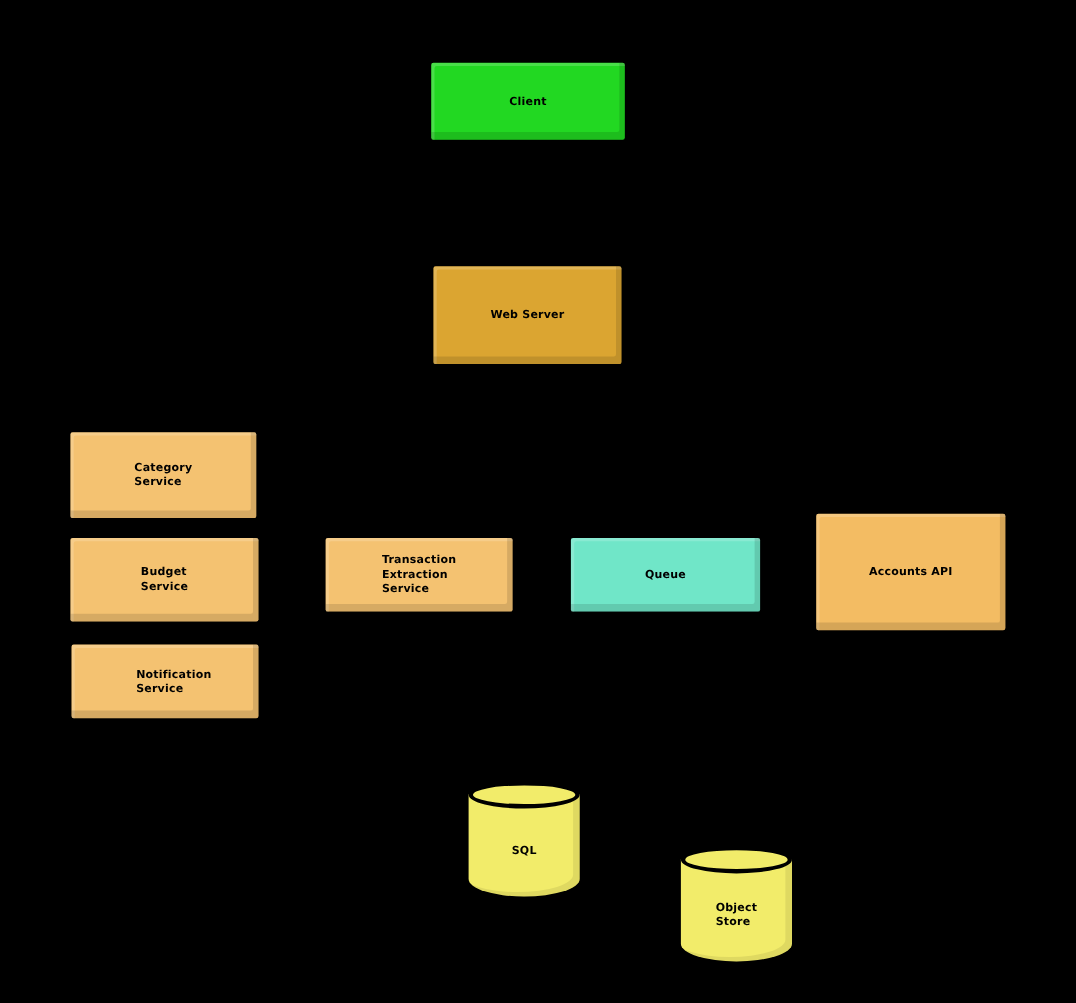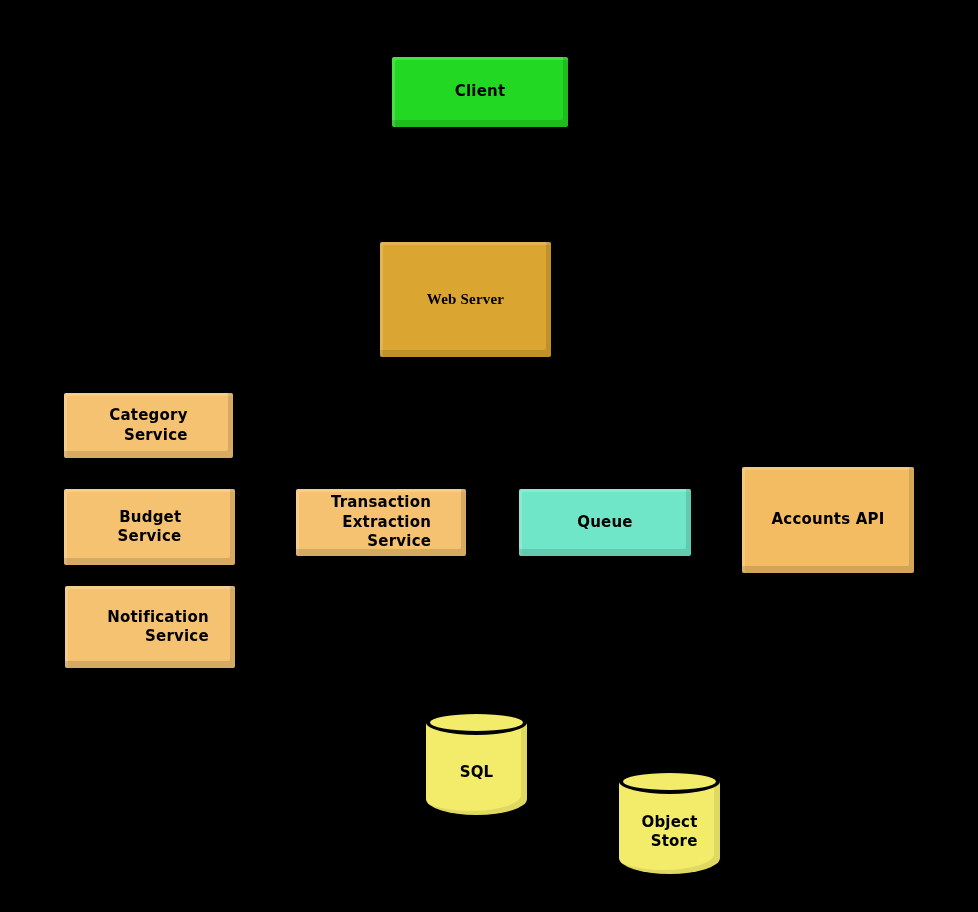--- a/index.html
+++ b/index.html
@@ -27,9 +27,9 @@
   .label {
     color: #000;
     font-weight: bold;
-    font-size: 15px;
+    font-size: 10px;
     line-height: 1.3;
-    text-align: right;
+    text-align: left;
     white-space: pre-line;
     letter-spacing: 0.2px;
   }

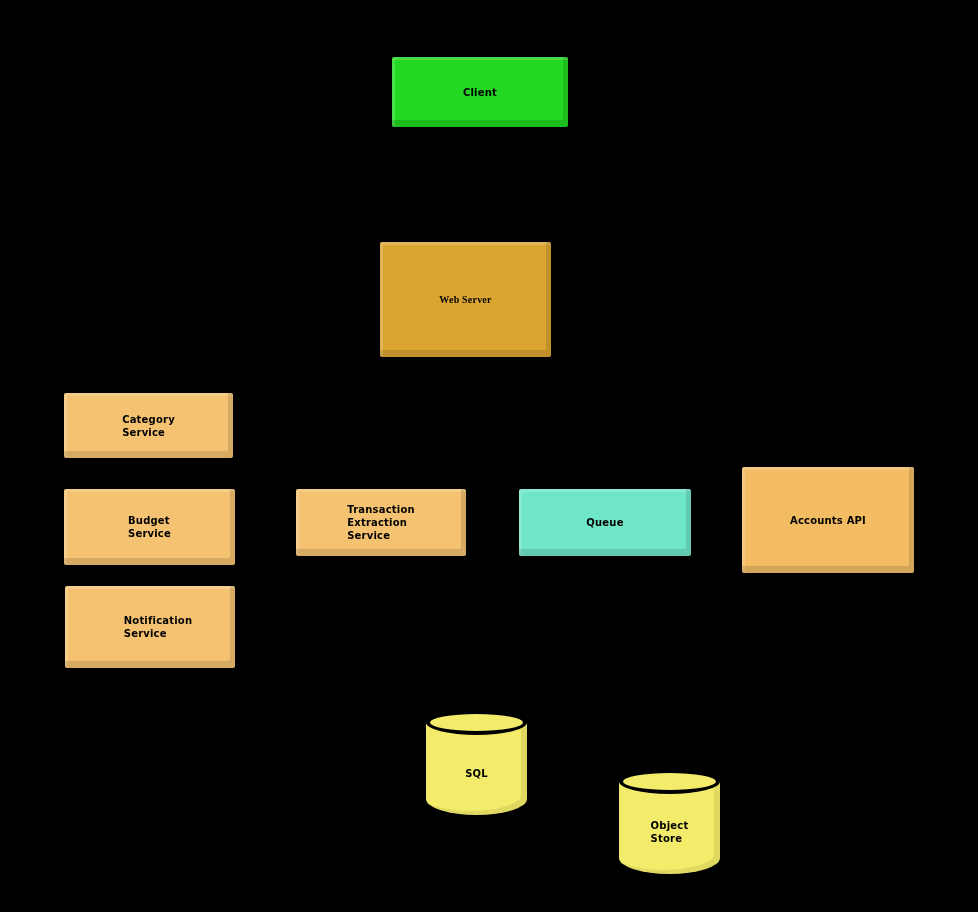--- a/index.html
+++ b/index.html
@@ -35,7 +35,7 @@
   }
   
   .pos-client        { left: 392px; top: 57px;  width: 176px; height: 70px;  }
-  .pos-web-server    { left: 380px; top: 242px; width: 171px; height: 115px; font-family: Liberation Serif, serif; }
+  .pos-web-server    { left: 394px; top: 242px; width: 171px; height: 89px; }
   .pos-category      { left: 64px;  top: 393px; width: 169px; height: 65px;  }
   .pos-budget        { left: 64px;  top: 489px; width: 171px; height: 76px;  }
   .pos-notification  { left: 65px;  top: 586px; width: 170px; height: 82px; padding-left: 16px;  }

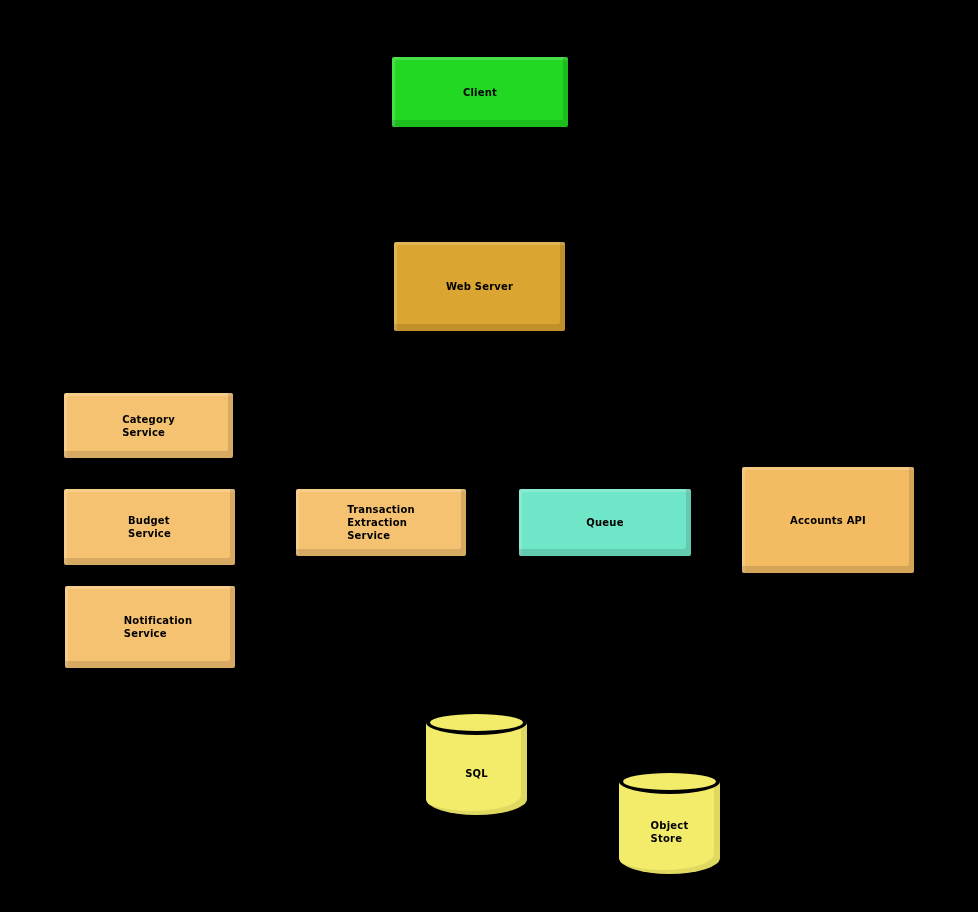--- a/index.html
+++ b/index.html
@@ -36,7 +36,7 @@
   
   .pos-client        { left: 392px; top: 57px;  width: 176px; height: 70px;  }
   .pos-web-server    { left: 394px; top: 242px; width: 171px; height: 89px; }
-  .pos-category      { left: 64px;  top: 393px; width: 169px; height: 65px;  }
+  .pos-category      { left: 64px;  top: 393px; width: 169px; height: 78px;  }
   .pos-budget        { left: 64px;  top: 489px; width: 171px; height: 76px;  }
   .pos-notification  { left: 65px;  top: 586px; width: 170px; height: 82px; padding-left: 16px;  }
   .pos-transaction   { left: 296px; top: 489px; width: 170px; height: 67px;  }

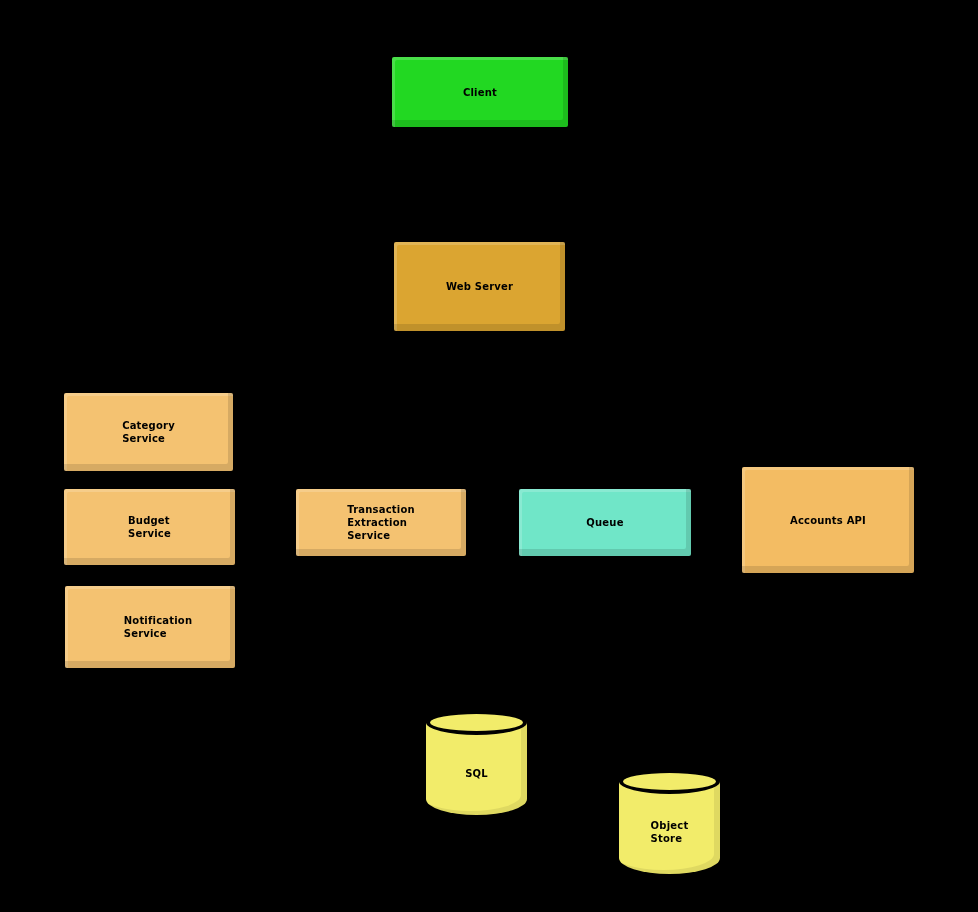--- a/index.html
+++ b/index.html
@@ -38,7 +38,7 @@
   .pos-web-server    { left: 394px; top: 242px; width: 171px; height: 89px; }
   .pos-category      { left: 64px;  top: 393px; width: 169px; height: 78px;  }
   .pos-budget        { left: 64px;  top: 489px; width: 171px; height: 76px;  }
-  .pos-notification  { left: 65px;  top: 586px; width: 170px; height: 82px; padding-left: 16px;  }
+  .pos-notification  { left: 65px;  top: 586px; width: 170px; height: 67px; padding-left: 16px;  }
   .pos-transaction   { left: 296px; top: 489px; width: 170px; height: 67px;  }
   .pos-queue         { left: 519px; top: 489px; width: 172px; height: 67px;  }
   .pos-accounts      { left: 742px; top: 467px; width: 172px; height: 106px; }

